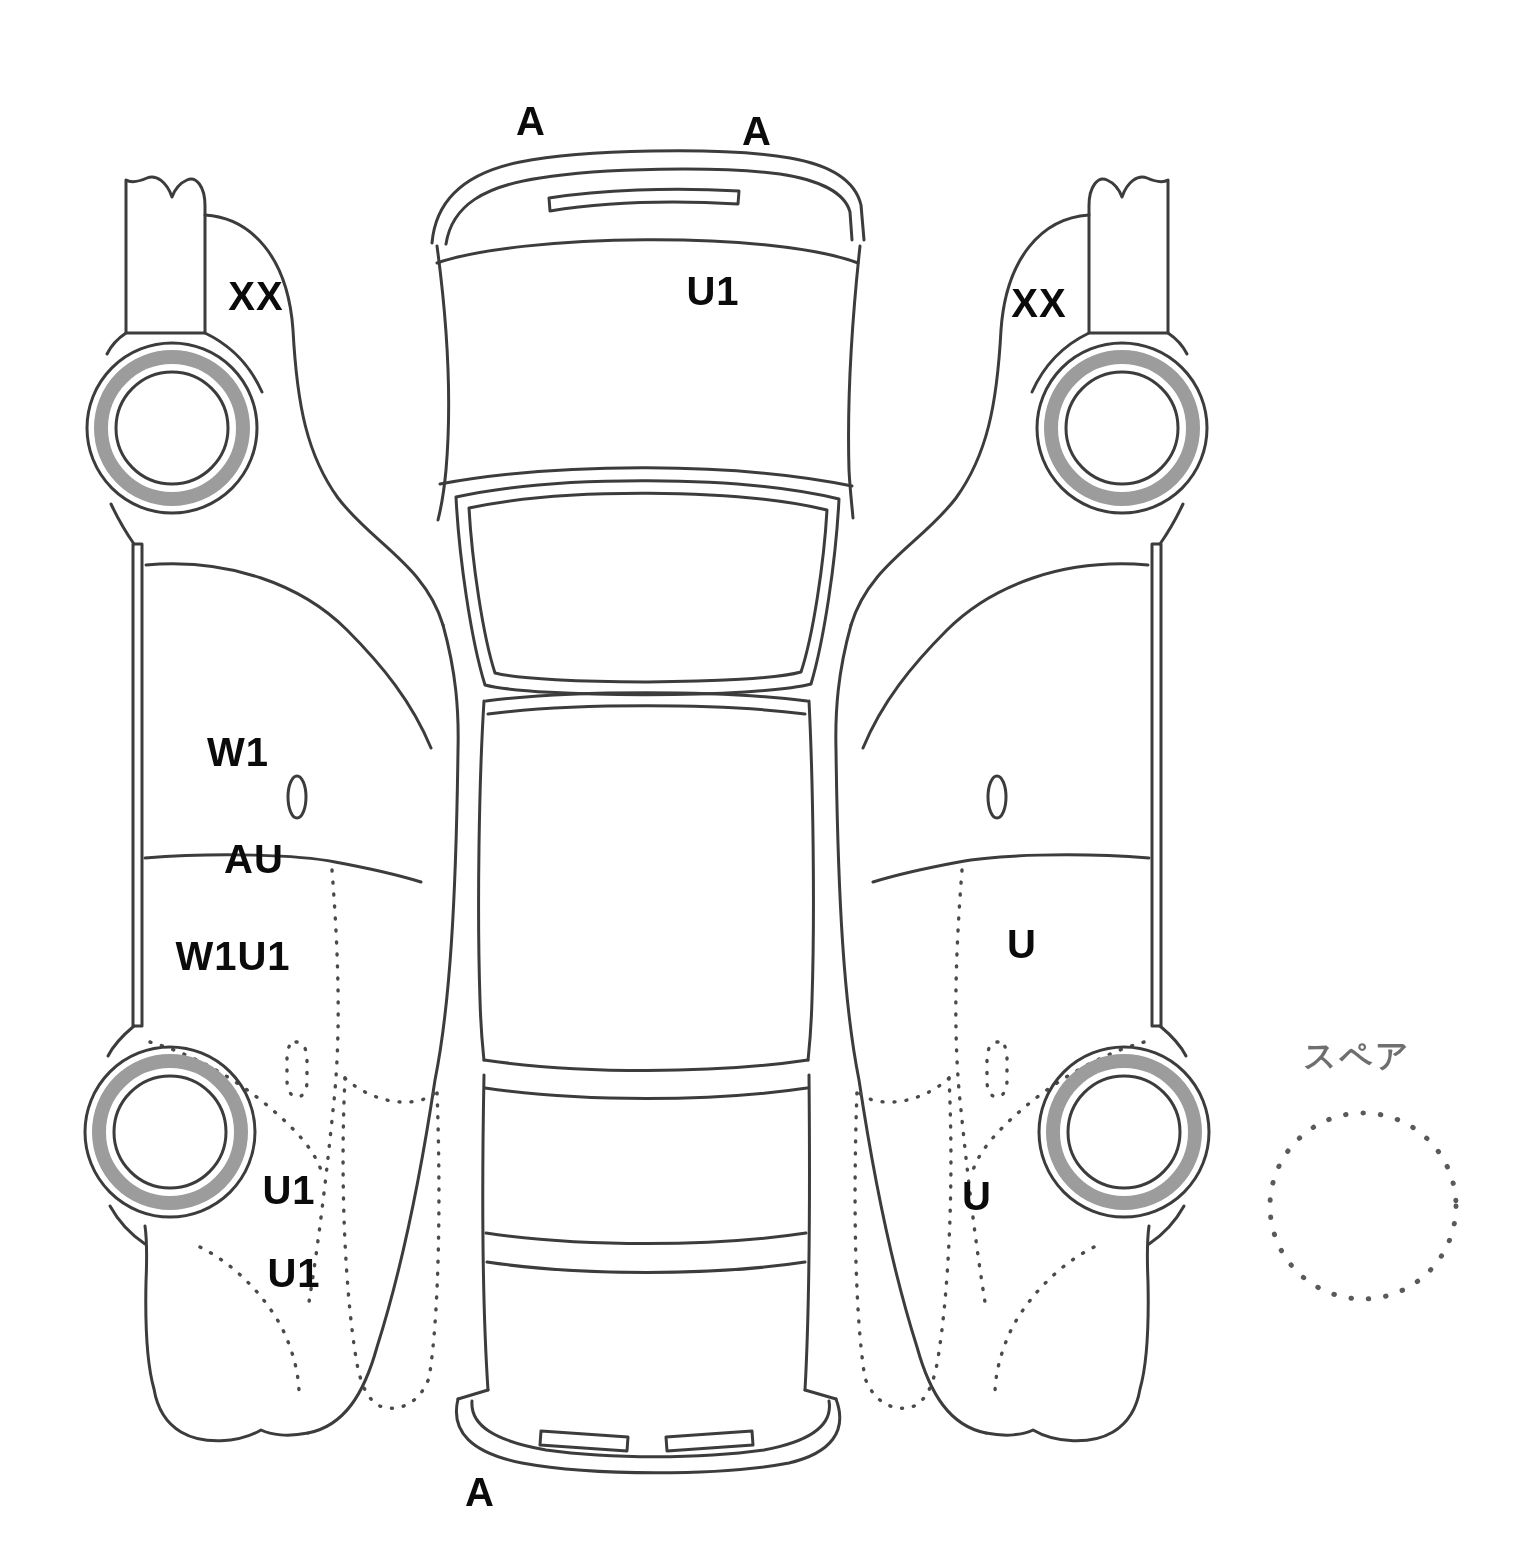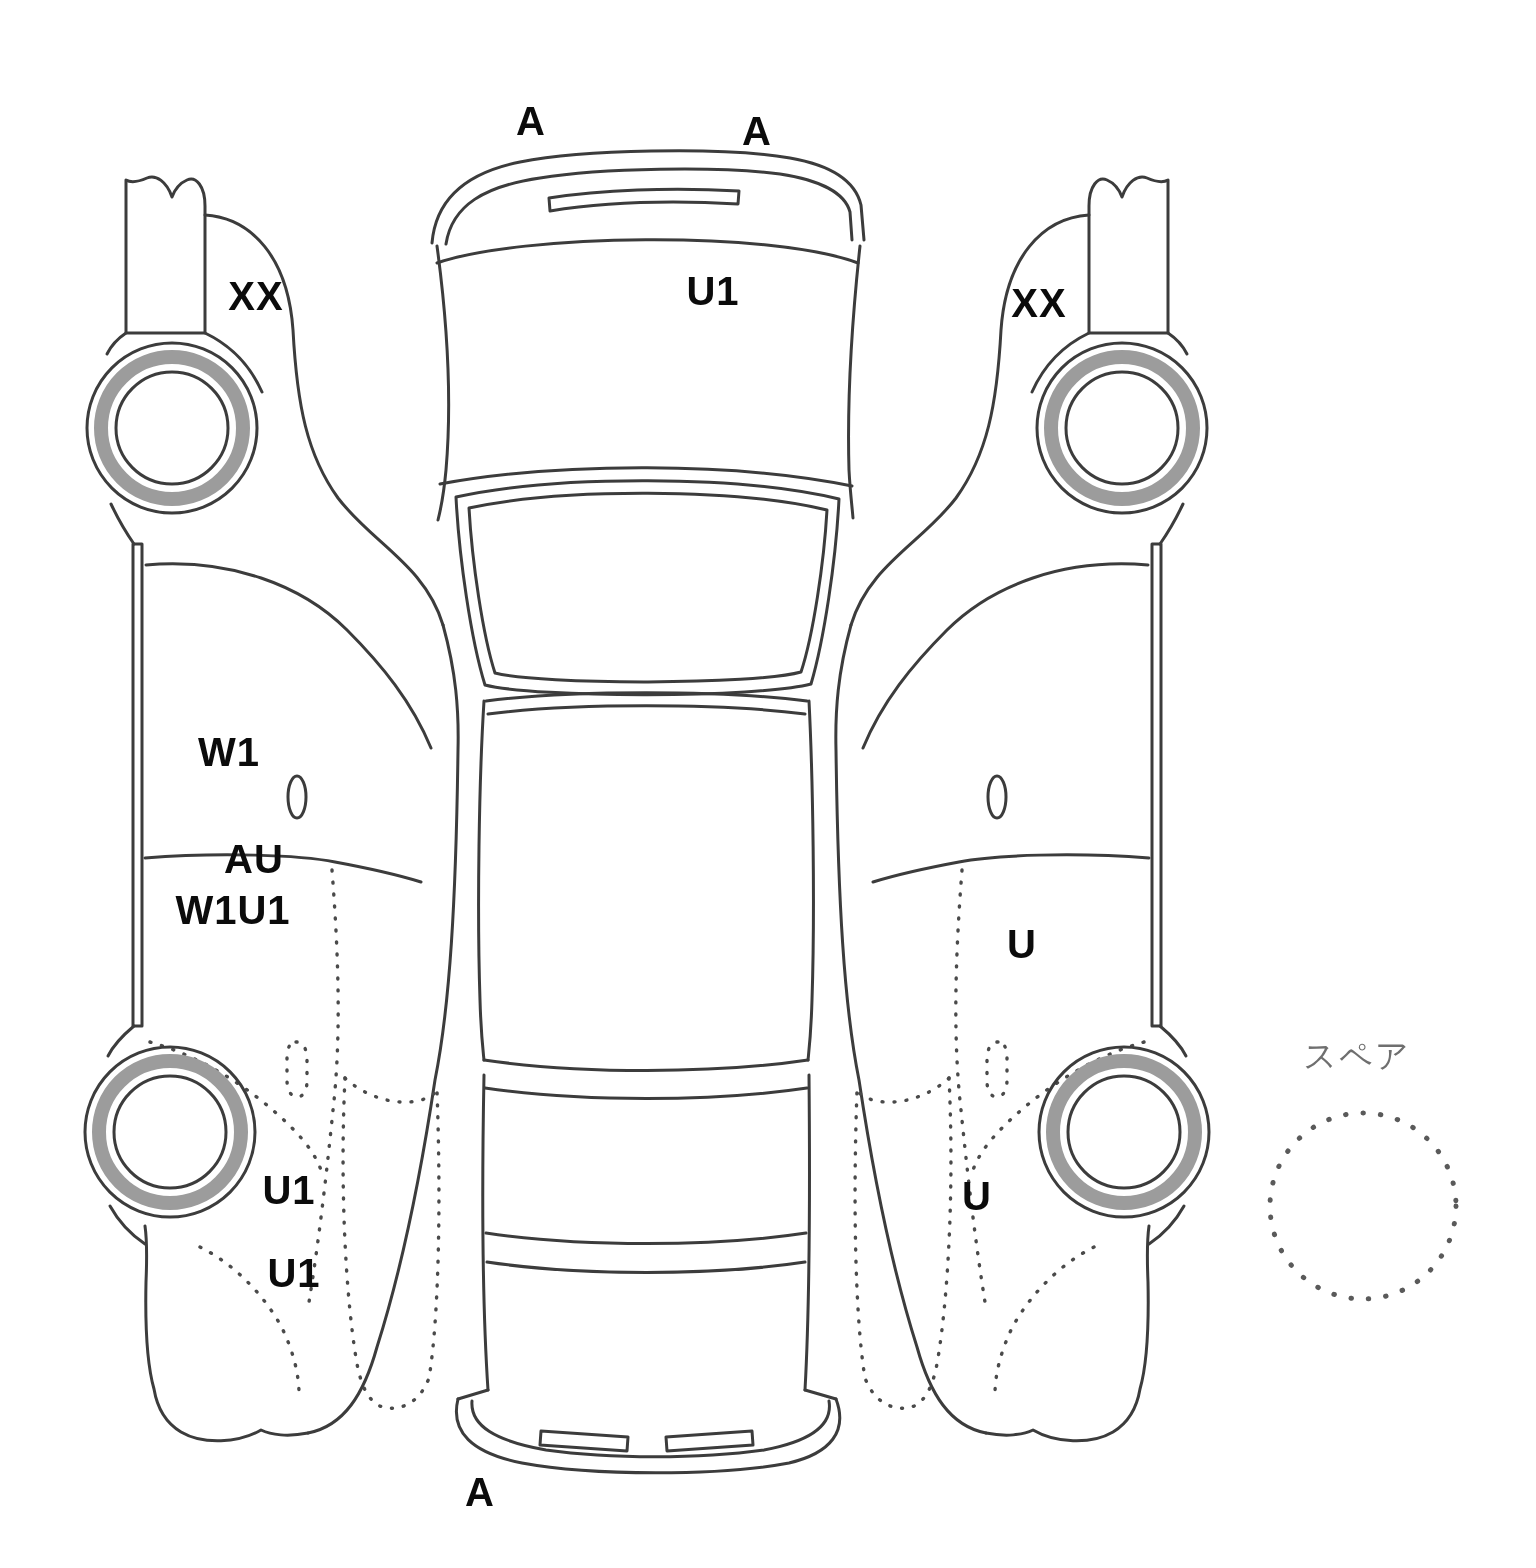--- a/index.html
+++ b/index.html
@@ -127,7 +127,7 @@
   <div class="label" style="left:713px;top:291px">U1</div>
   <div class="label" style="left:256px;top:296px">XX</div>
   <div class="label" style="left:1039px;top:303px">XX</div>
-  <div class="label" style="left:229px;top:752px">W1</div>
+  <div class="label" style="left:238px;top:752px">W1</div>
   <div class="label" style="left:254px;top:859px">AU</div>
   <div class="label" style="left:233px;top:910px">W1U1</div>
   <div class="label" style="left:1022px;top:944px">U</div>

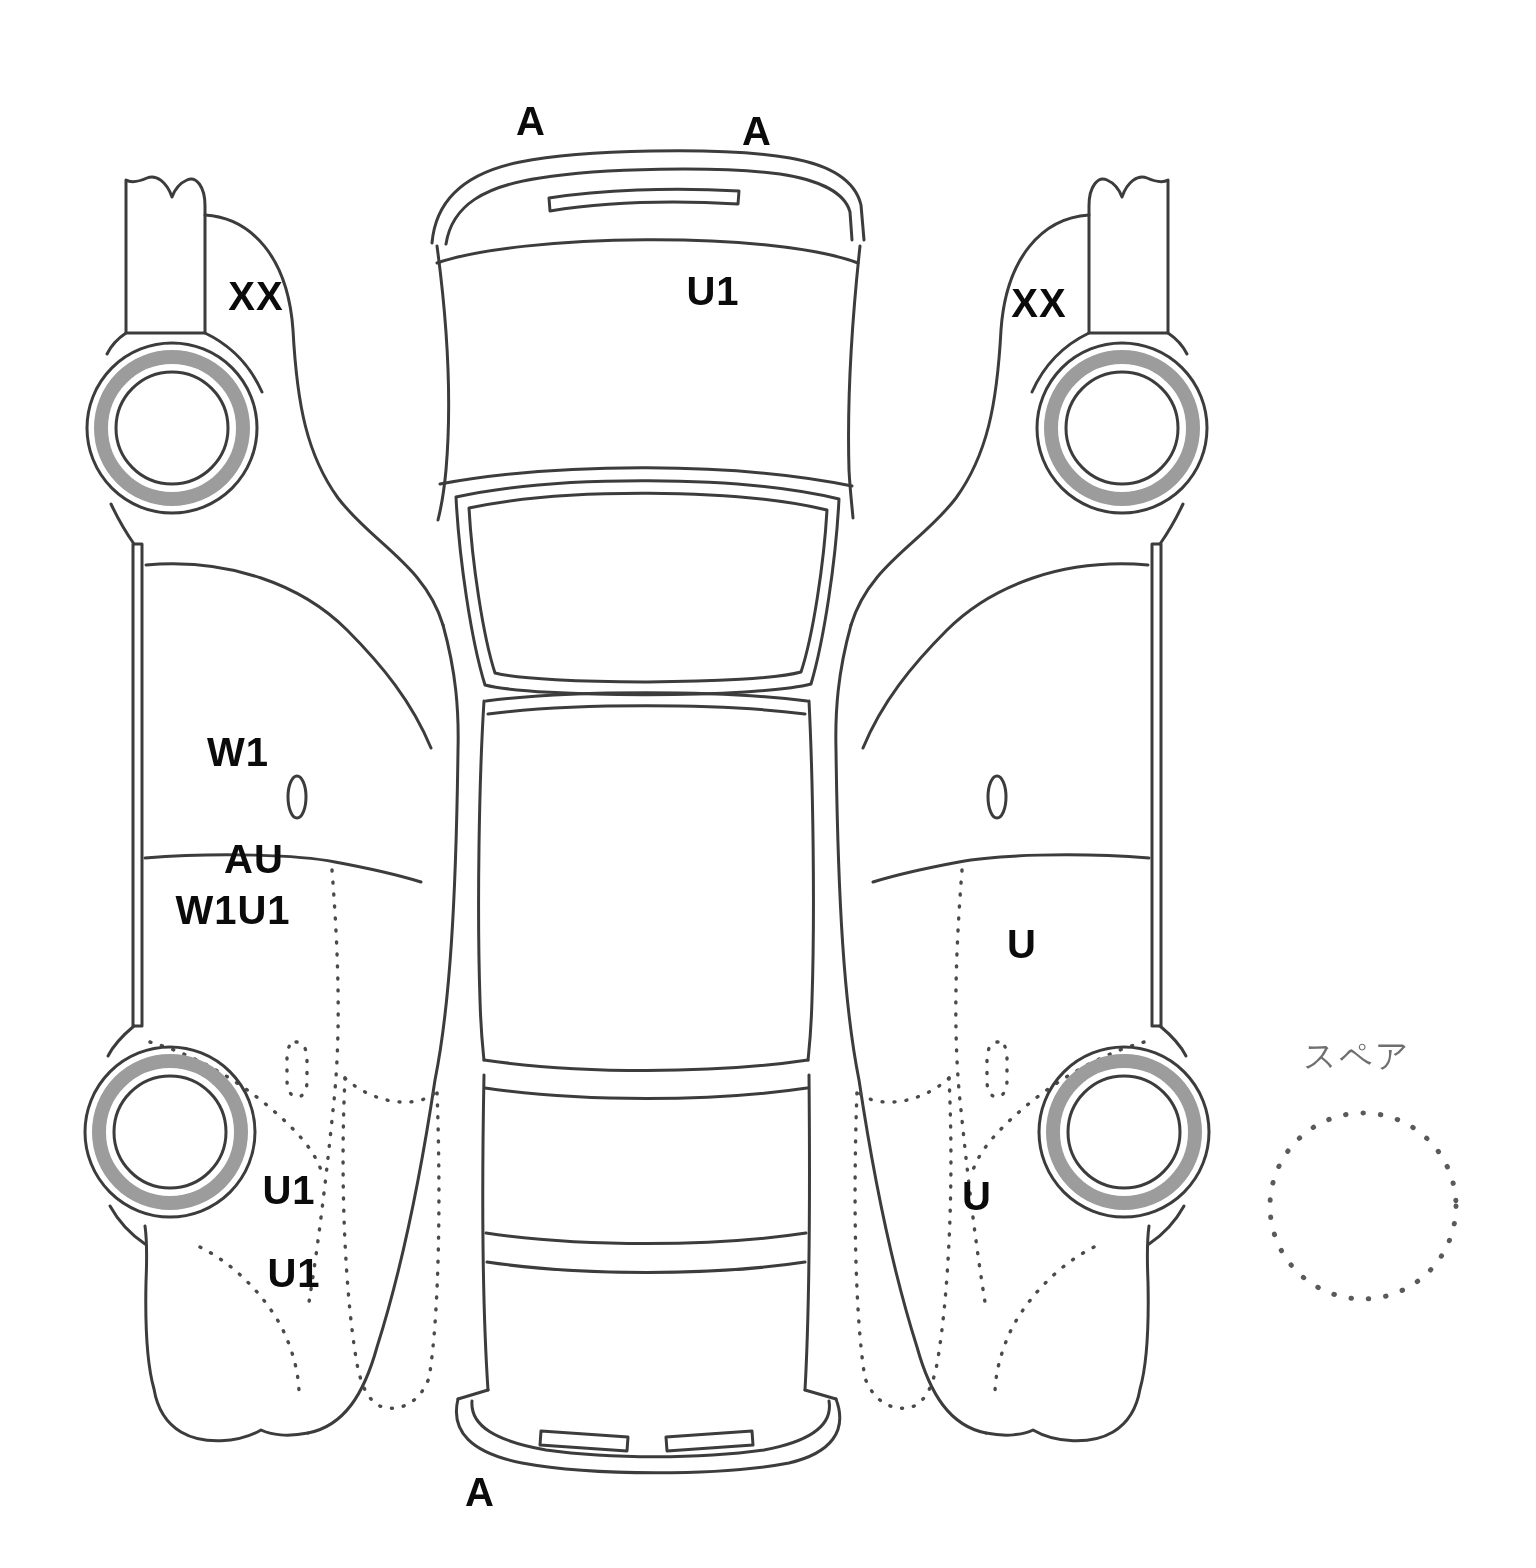--- a/index.html
+++ b/index.html
@@ -129,7 +129,7 @@
   <div class="label" style="left:1039px;top:303px">XX</div>
   <div class="label" style="left:238px;top:752px">W1</div>
   <div class="label" style="left:254px;top:859px">AU</div>
-  <div class="label" style="left:233px;top:910px">W1U1</div>
+  <div class="label" style="left:233px;top:956px">W1U1</div>
   <div class="label" style="left:1022px;top:944px">U</div>
   <div class="label" style="left:289px;top:1190px">U1</div>
   <div class="label" style="left:977px;top:1196px">U</div>

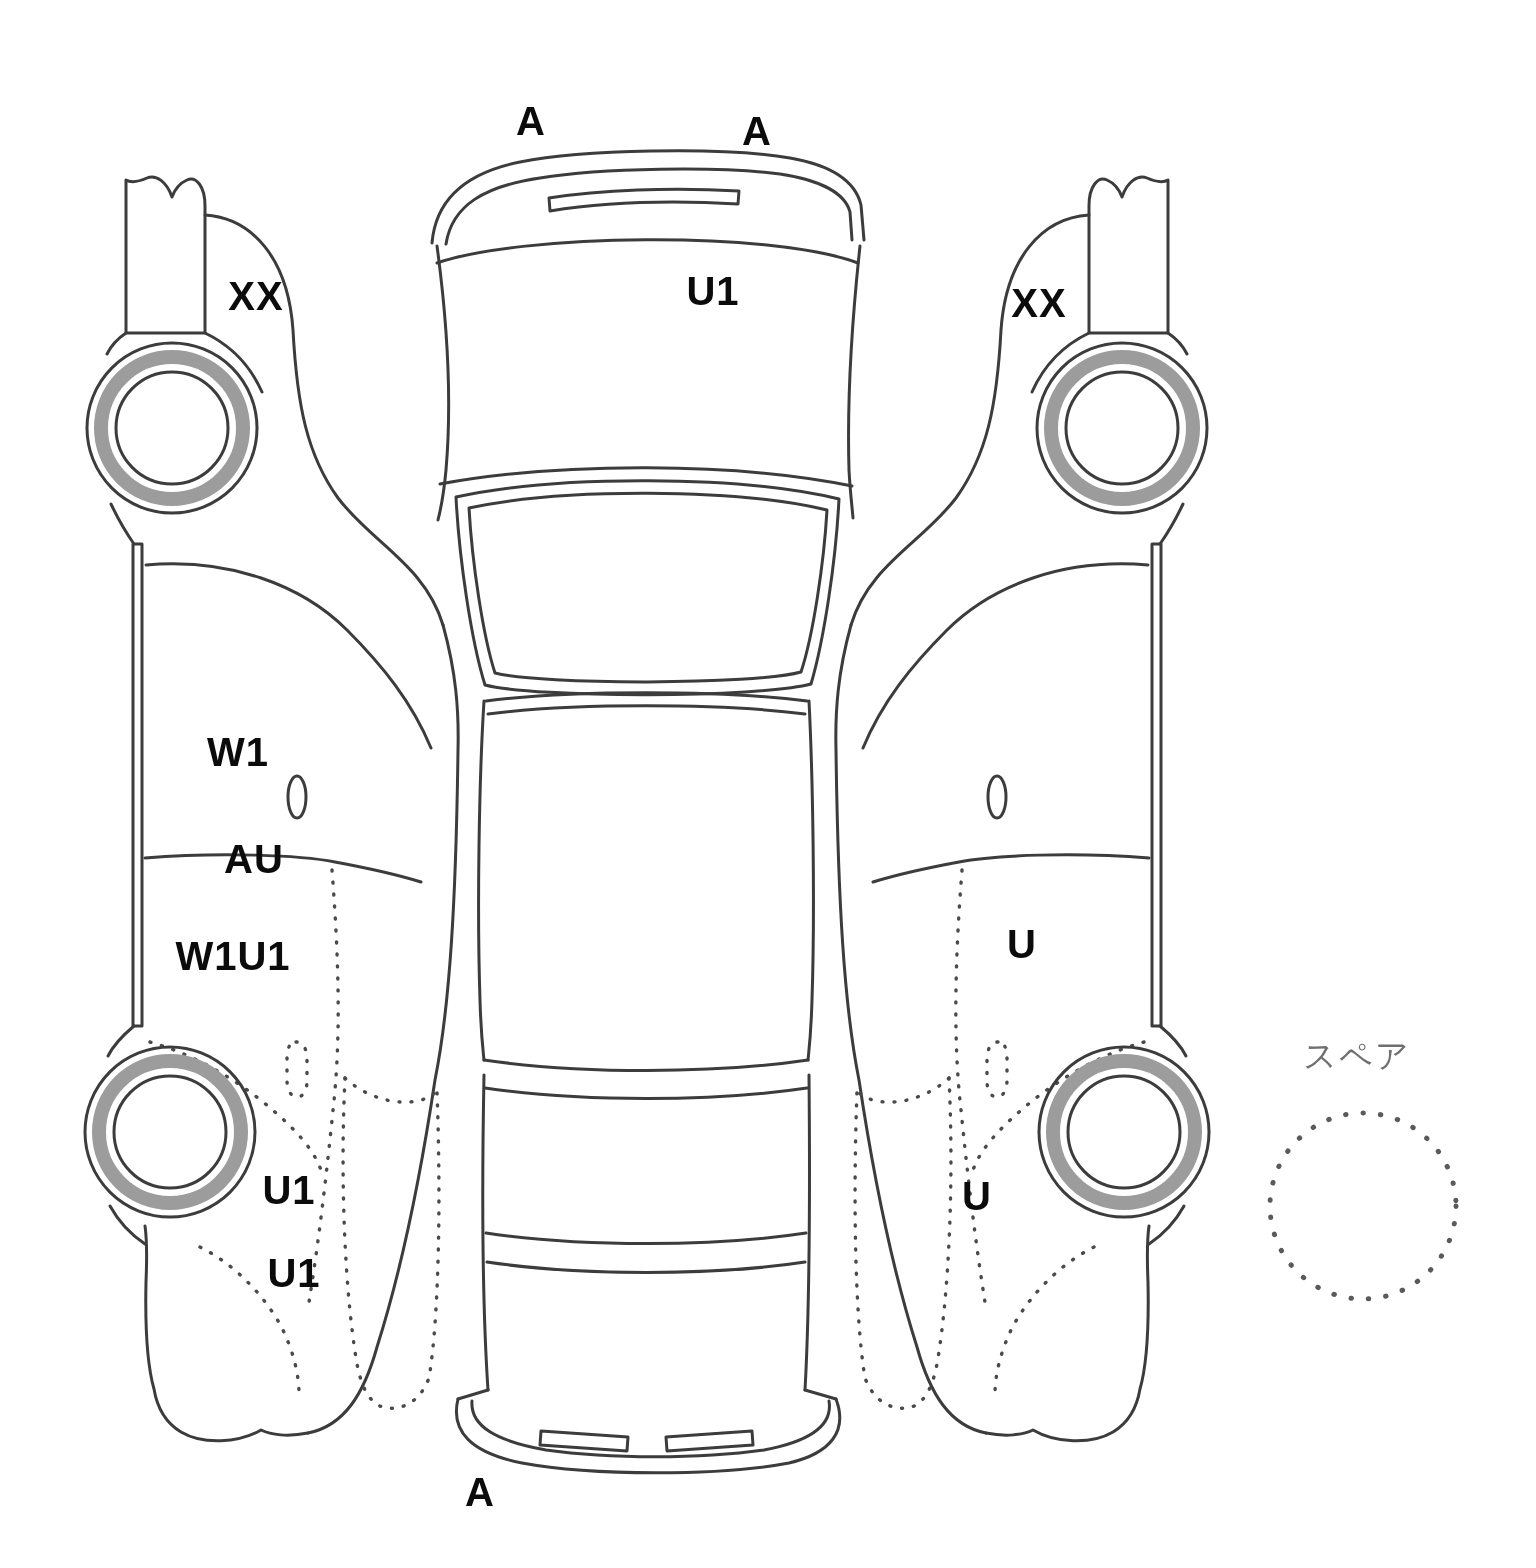--- a/index.html
+++ b/index.html
@@ -21,7 +21,7 @@
     font-size:40px;font-weight:600;color:#0b0b0b;
     letter-spacing:1px;white-space:nowrap;
   }
-  .label.gray{color:#6f6f6f;font-size:33px;font-weight:400;letter-spacing:2px;}
+  .label.gray{color:#6f6f6f;font-size:33px;font-weight:700;letter-spacing:2px;}
 </style>
 </head>
 <body>

